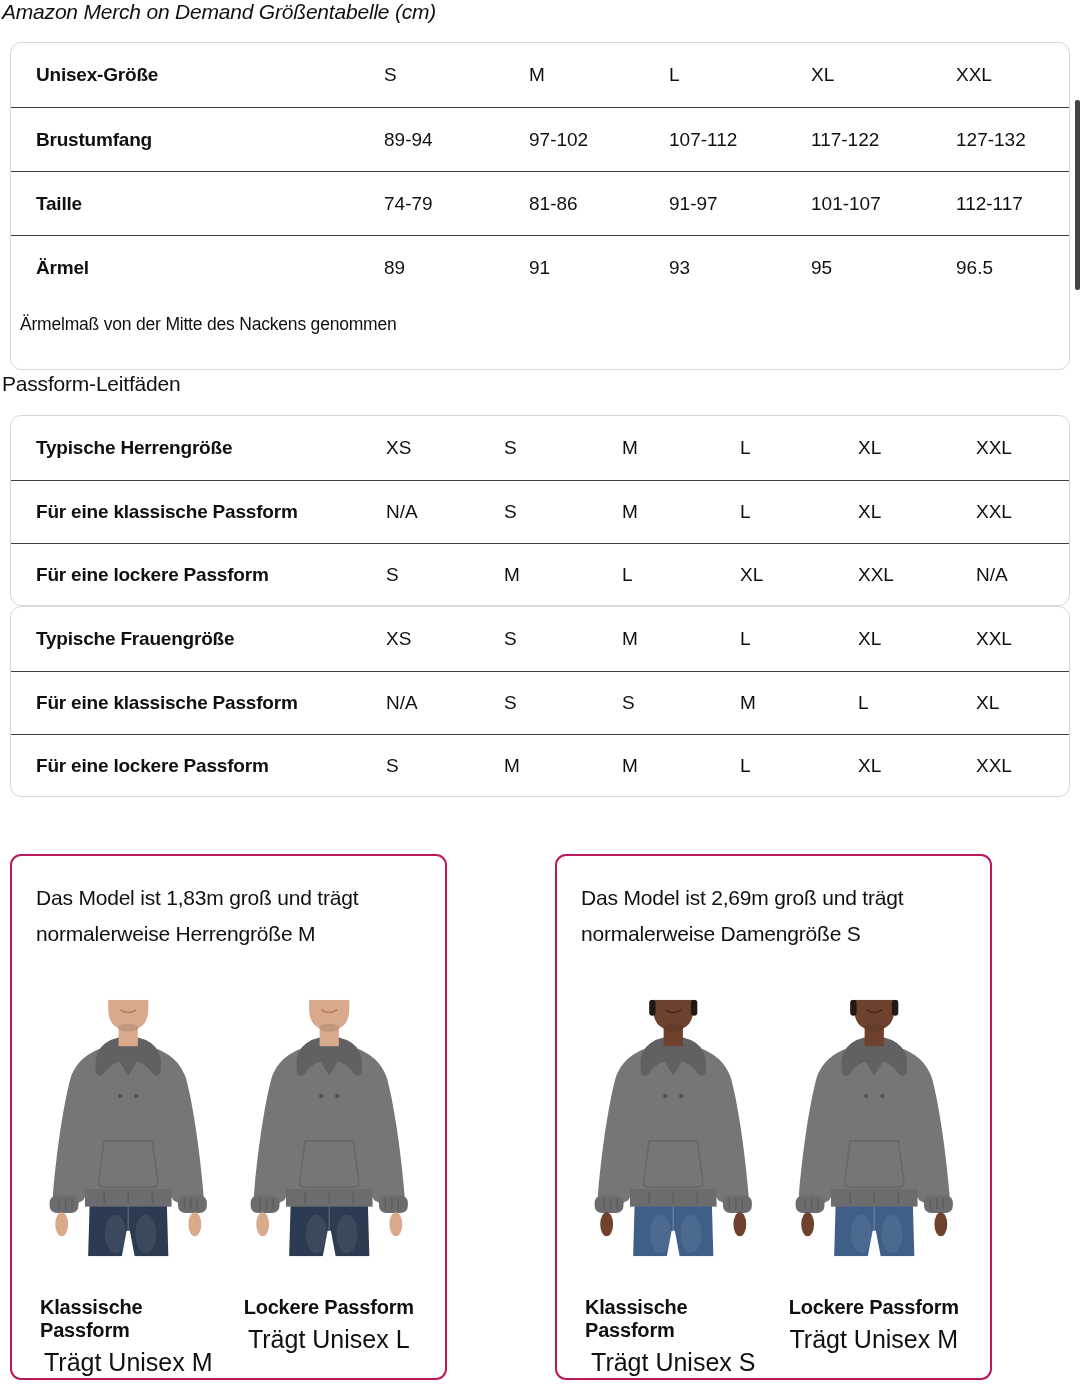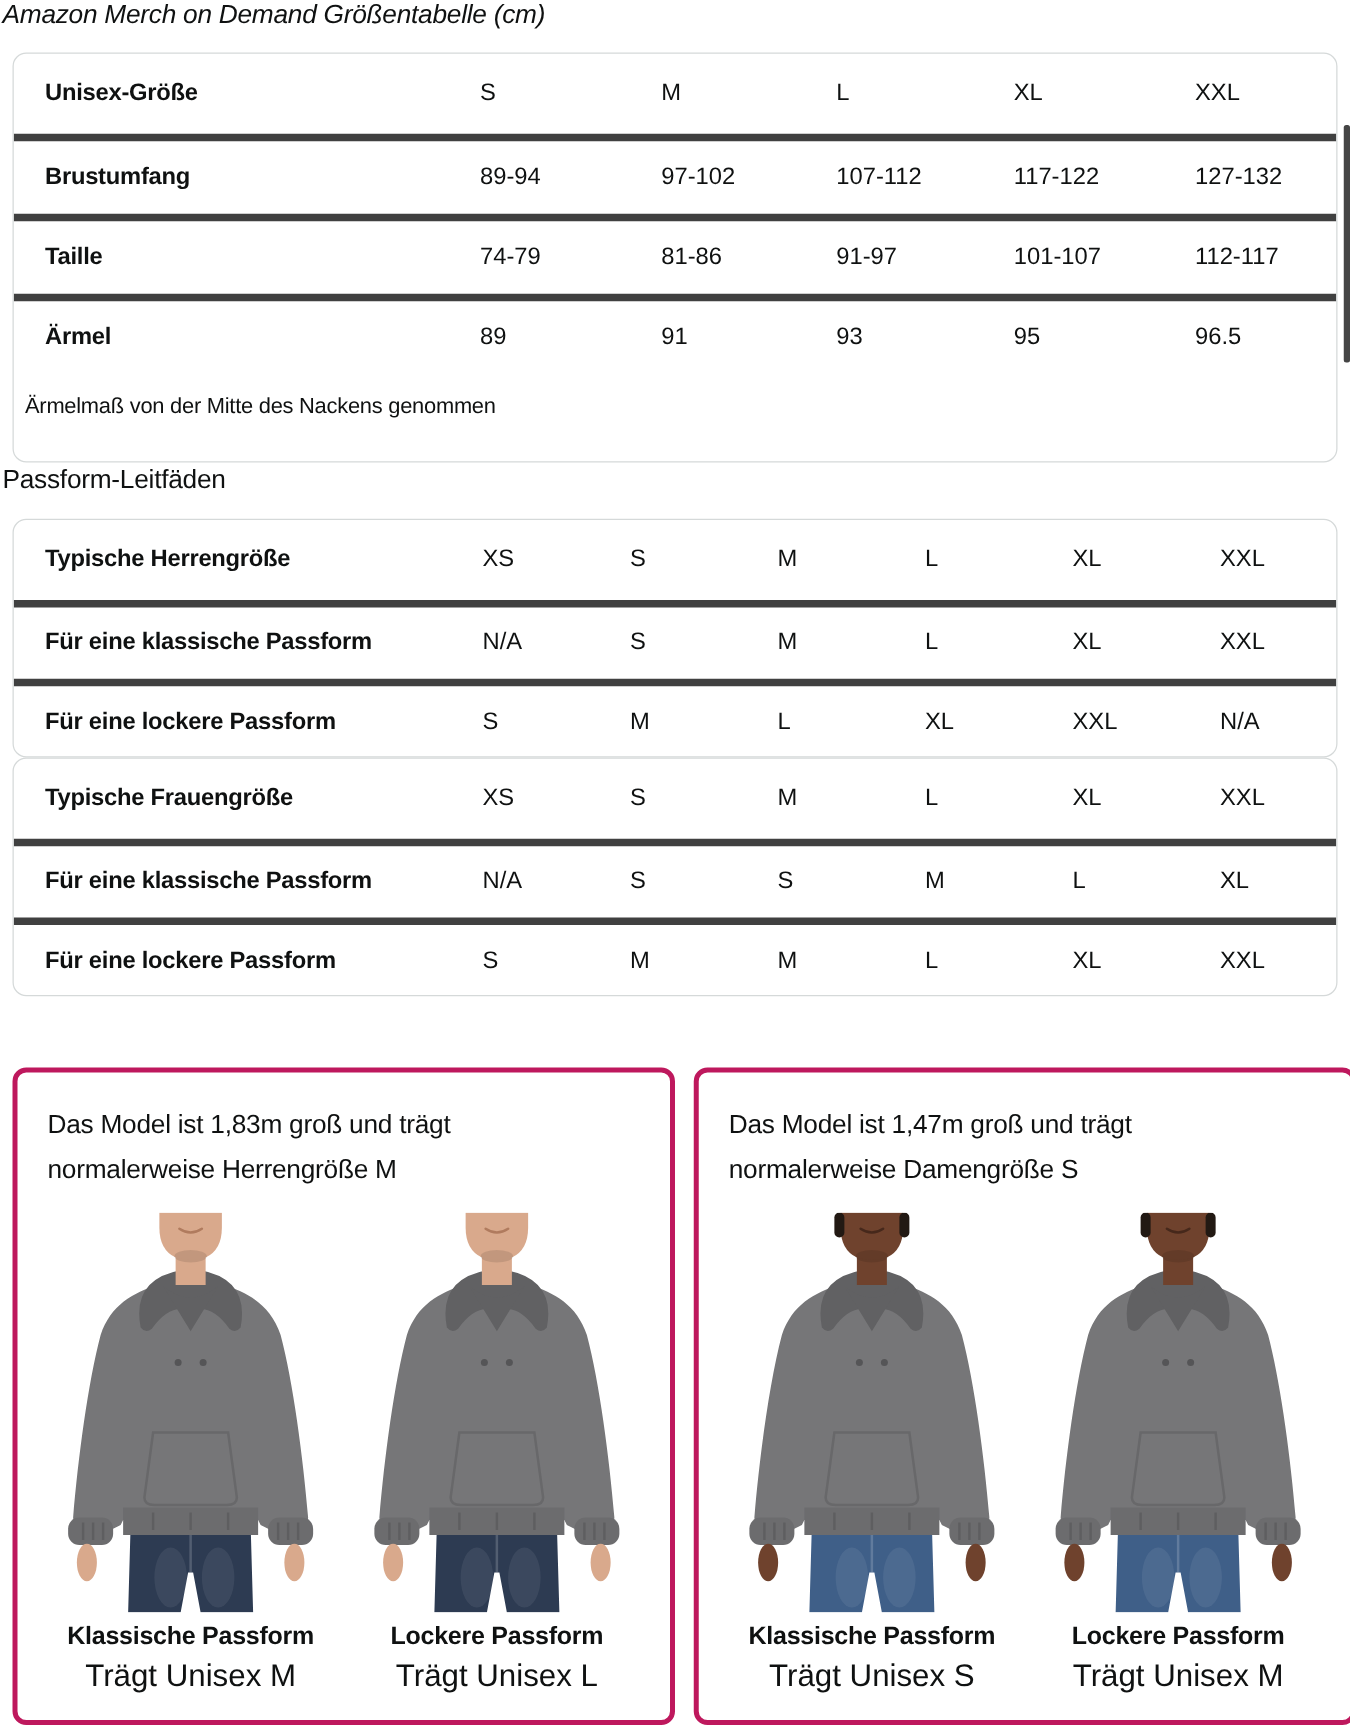--- a/index.html
+++ b/index.html
@@ -20,7 +20,7 @@
   .trow { display:grid; align-items:center; height:64px; font-size:19px; }
   .tbl-size .trow { grid-template-columns:373px 145px 140px 142px 145px 1fr; }
   .tbl-men .trow, .tbl-women .trow { height:63.6px; grid-template-columns:375px 118px 118px 118px 118px 118px 1fr; }
-  .trow + .trow { border-top:6px solid #404040; }
+  .trow + .trow { border-top:1px solid #404040; }
   .trow .rlabel { font-weight:700; padding-left:25px; letter-spacing:-0.2px; }
   .trow .cell { text-align:left; }
 

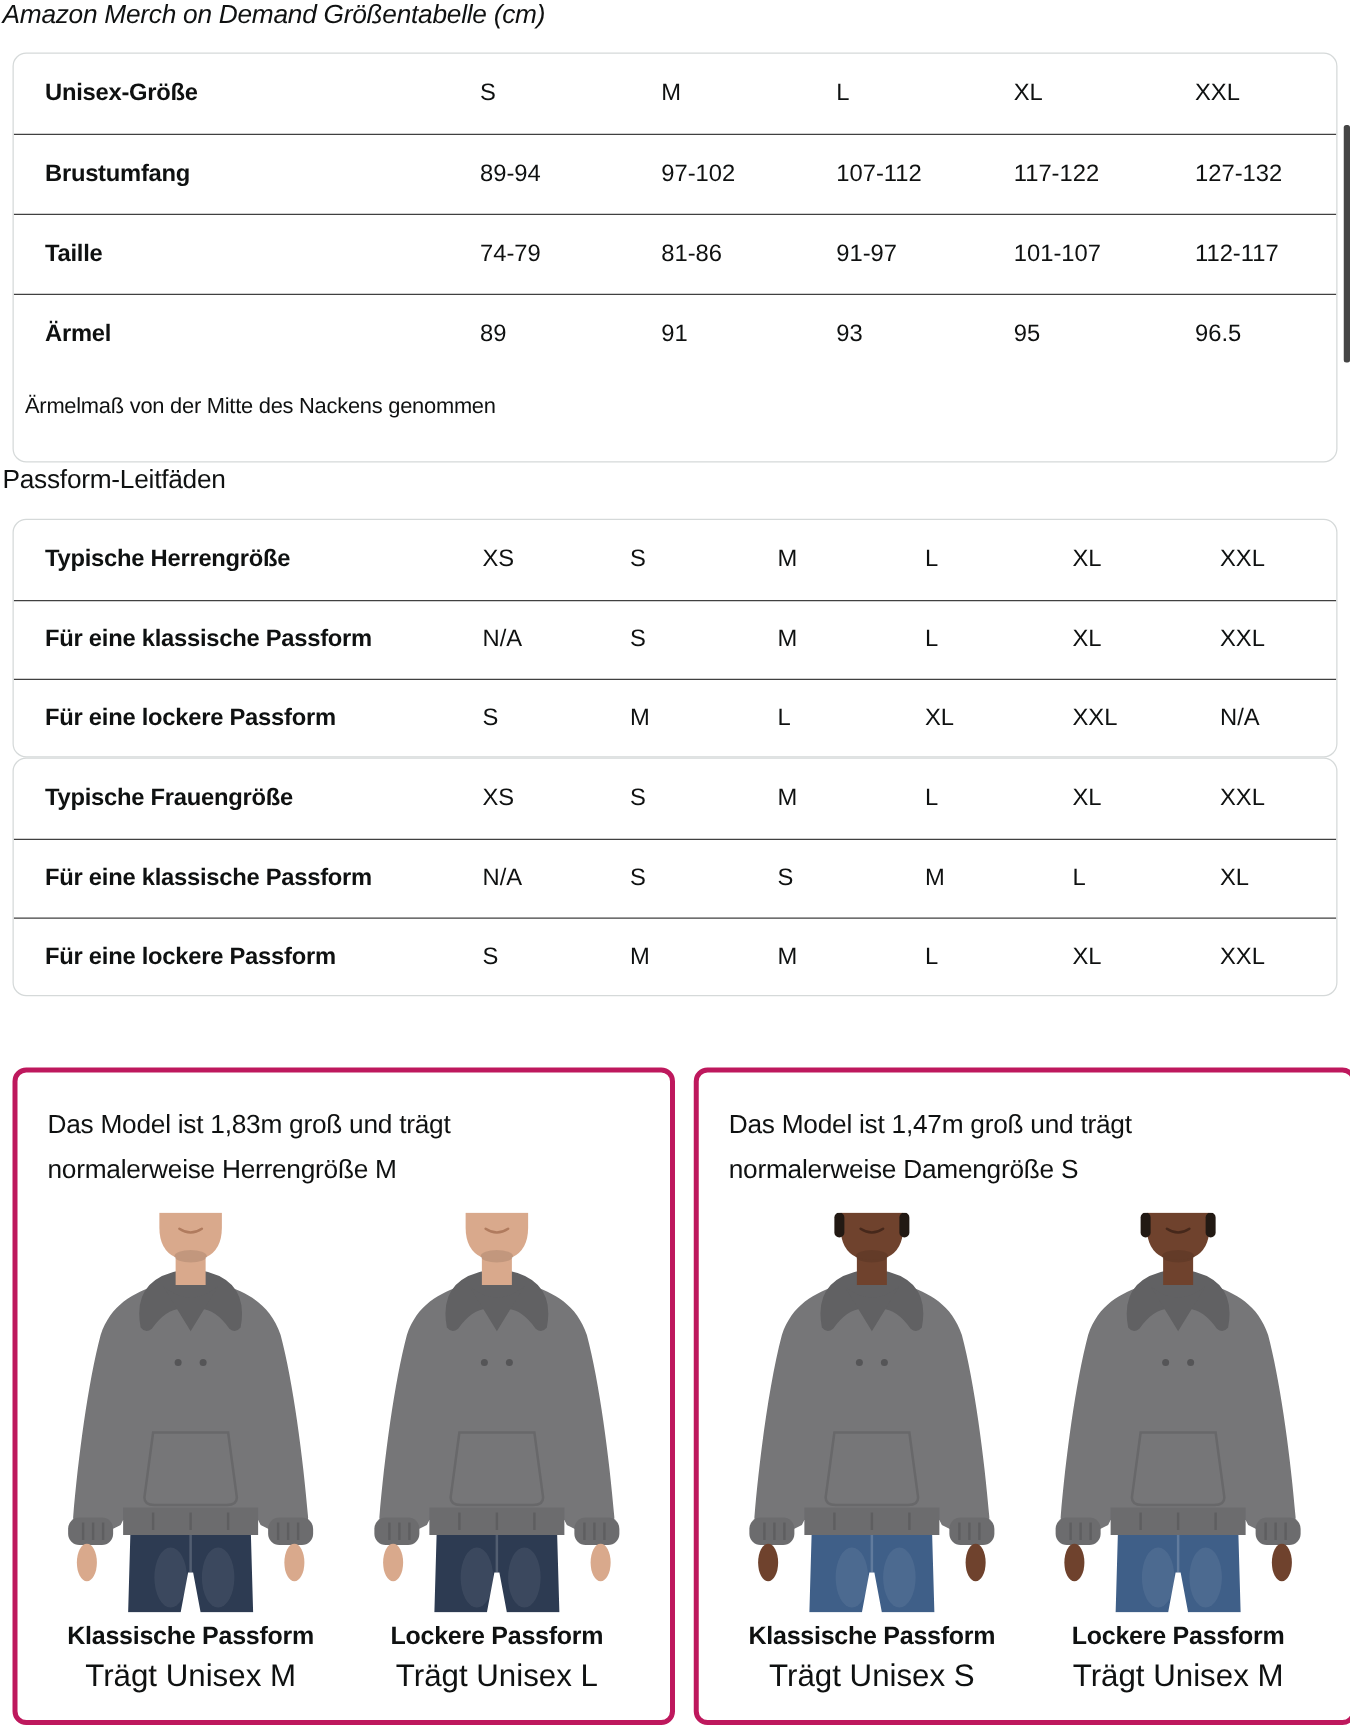--- a/index.html
+++ b/index.html
@@ -24,8 +24,8 @@
   .trow .rlabel { font-weight:700; padding-left:25px; letter-spacing:-0.2px; }
   .trow .cell { text-align:left; }
 
-  .model-card { position:absolute; top:854px; width:530px; height:526px;
-                border:4px solid #be185d; border-radius:11px; background:#fff;
+  .model-card { position:absolute; top:854px; width:437px; height:526px;
+                border:2px solid #be185d; border-radius:11px; background:#fff;
                 padding:24px 24px 0 24px; }
   .card-left { left:10px; } .card-right { left:555px; }
   .card-desc { font-size:21px; line-height:36px; width:445px; letter-spacing:-0.2px; }

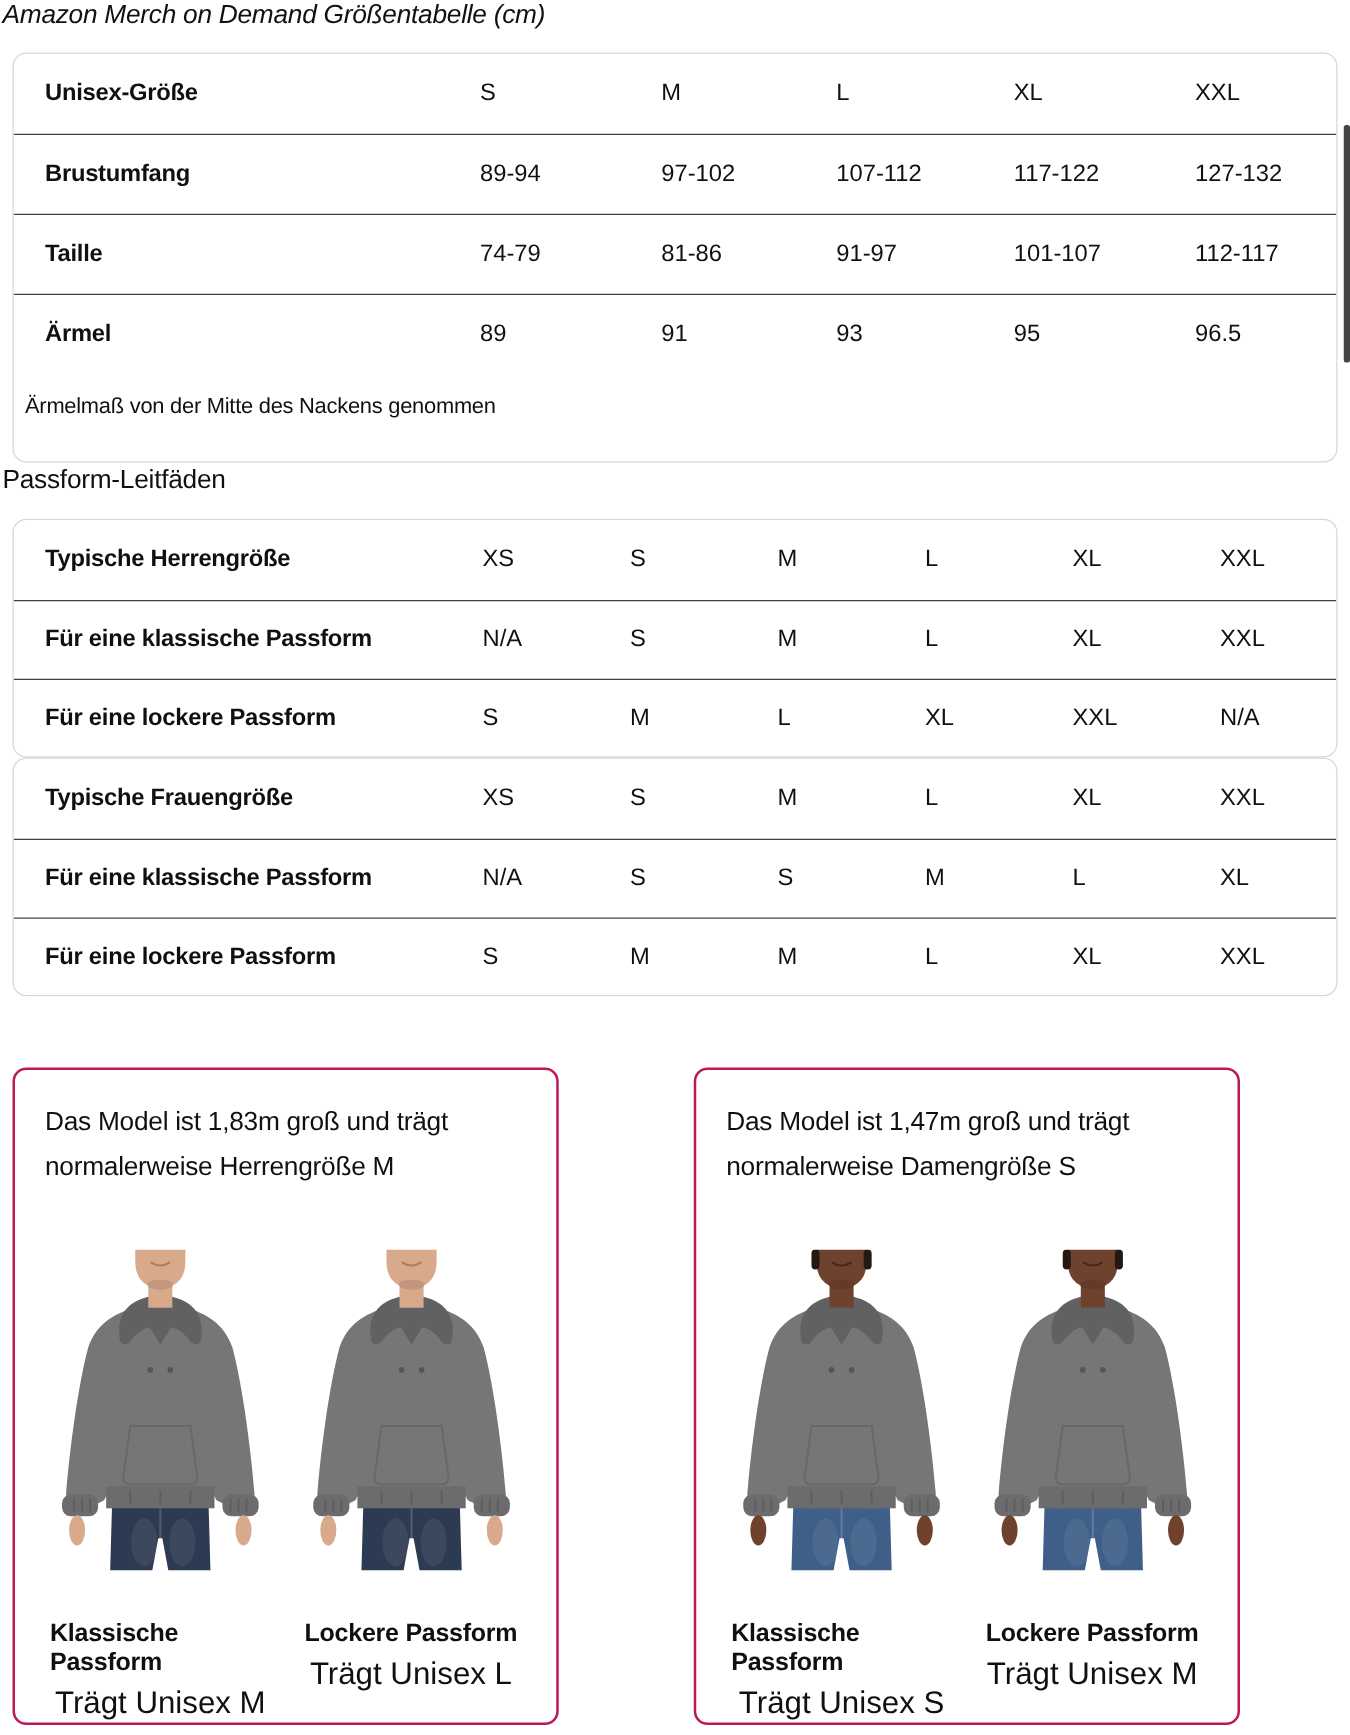--- a/index.html
+++ b/index.html
@@ -209,7 +209,7 @@
   </div>
 
   <div class="model-card card-right">
-    <div class="card-desc">Das Model ist 1,47m groß und trägt normalerweise Damengröße S</div>
+    <div class="card-desc">Das Model ist 2,69m groß und trägt normalerweise Damengröße S</div>
     <div class="figures">
       <div class="figure">
         <svg class="photo person female" viewBox="0 0 220 320">

